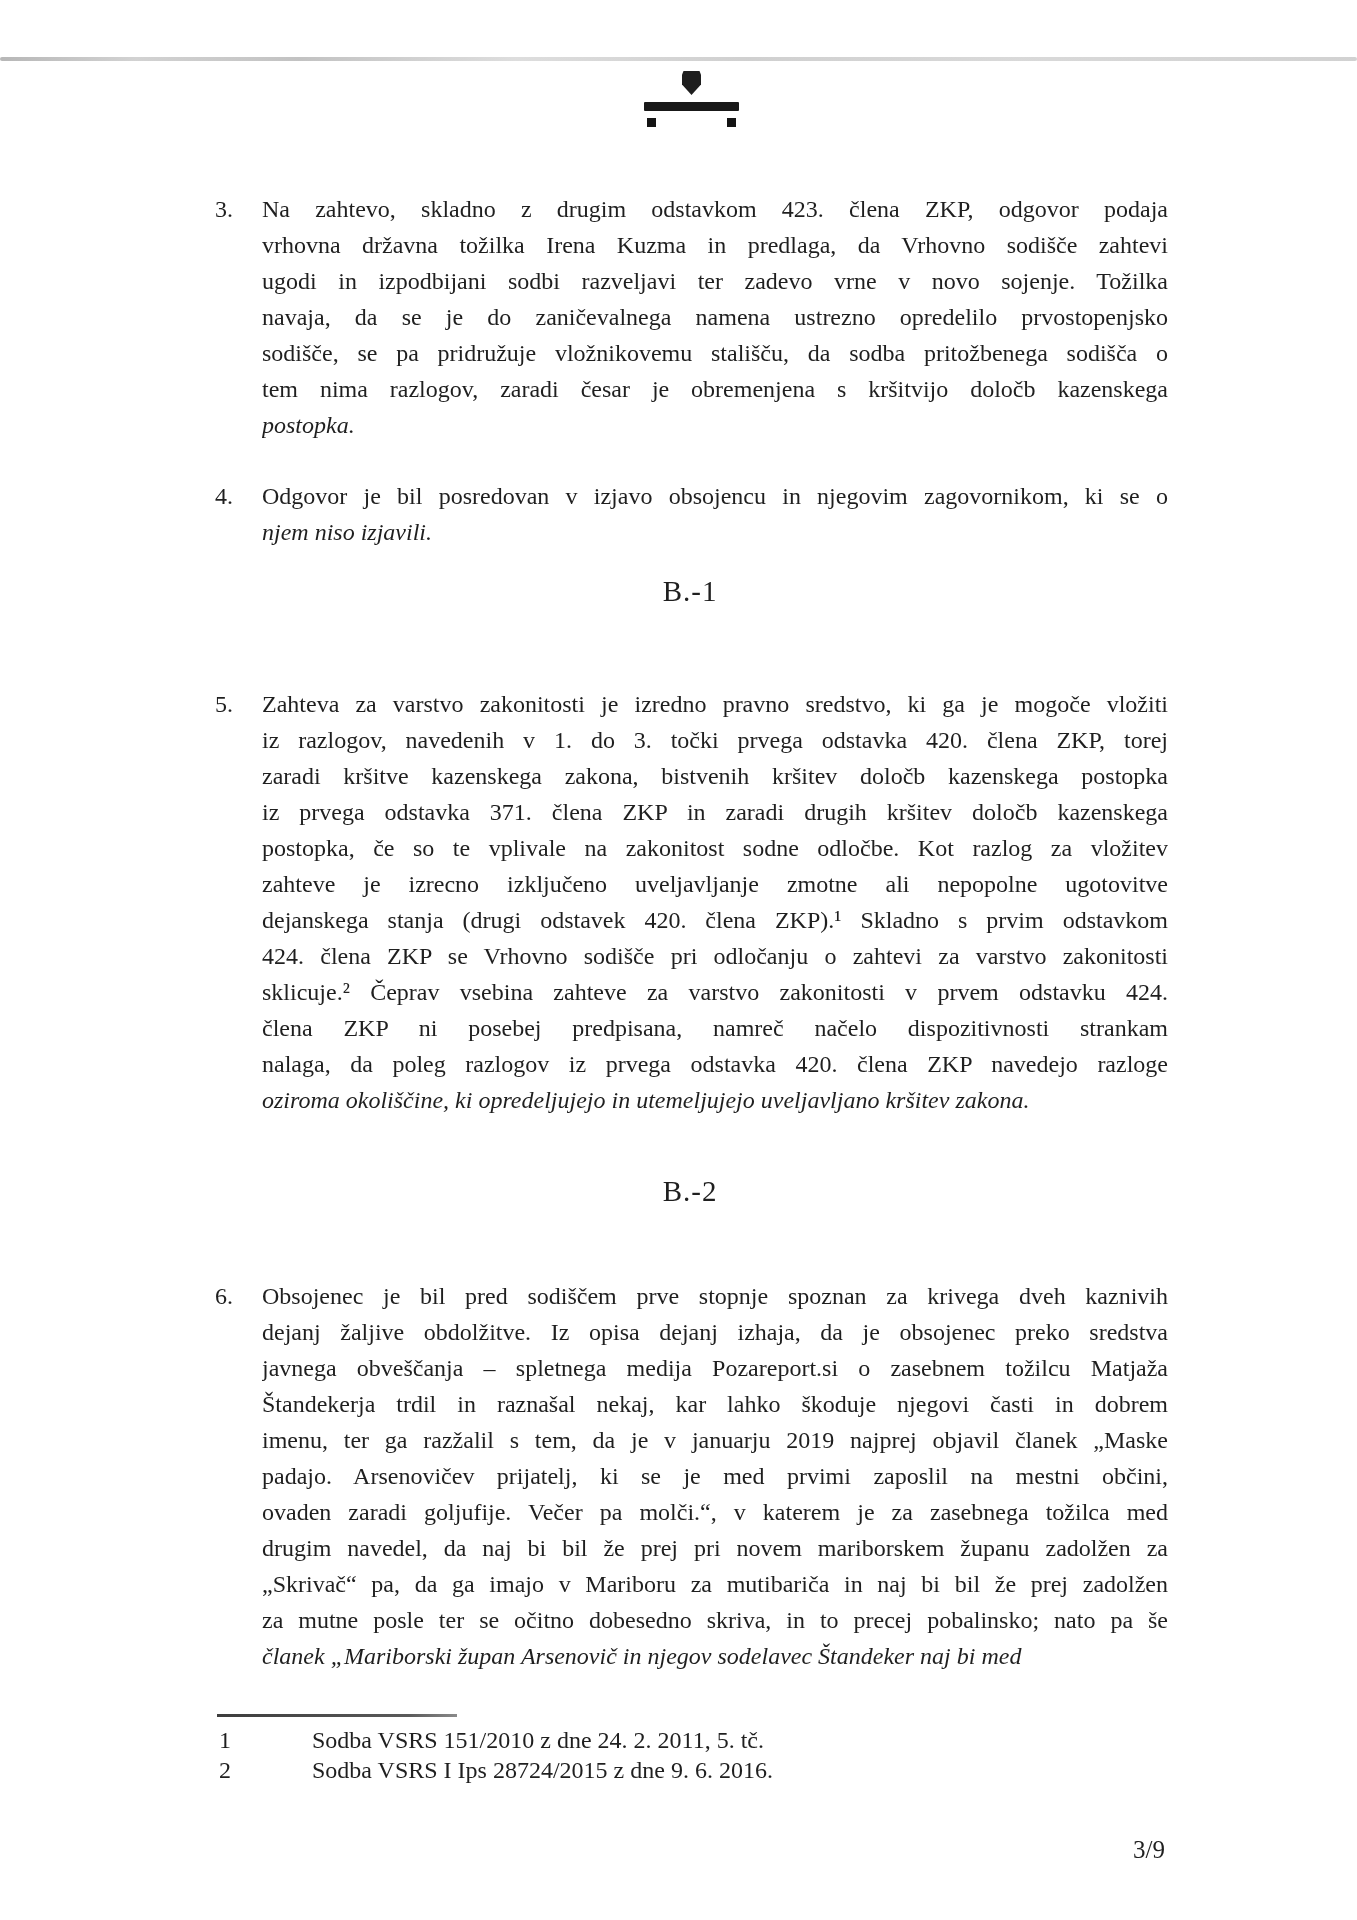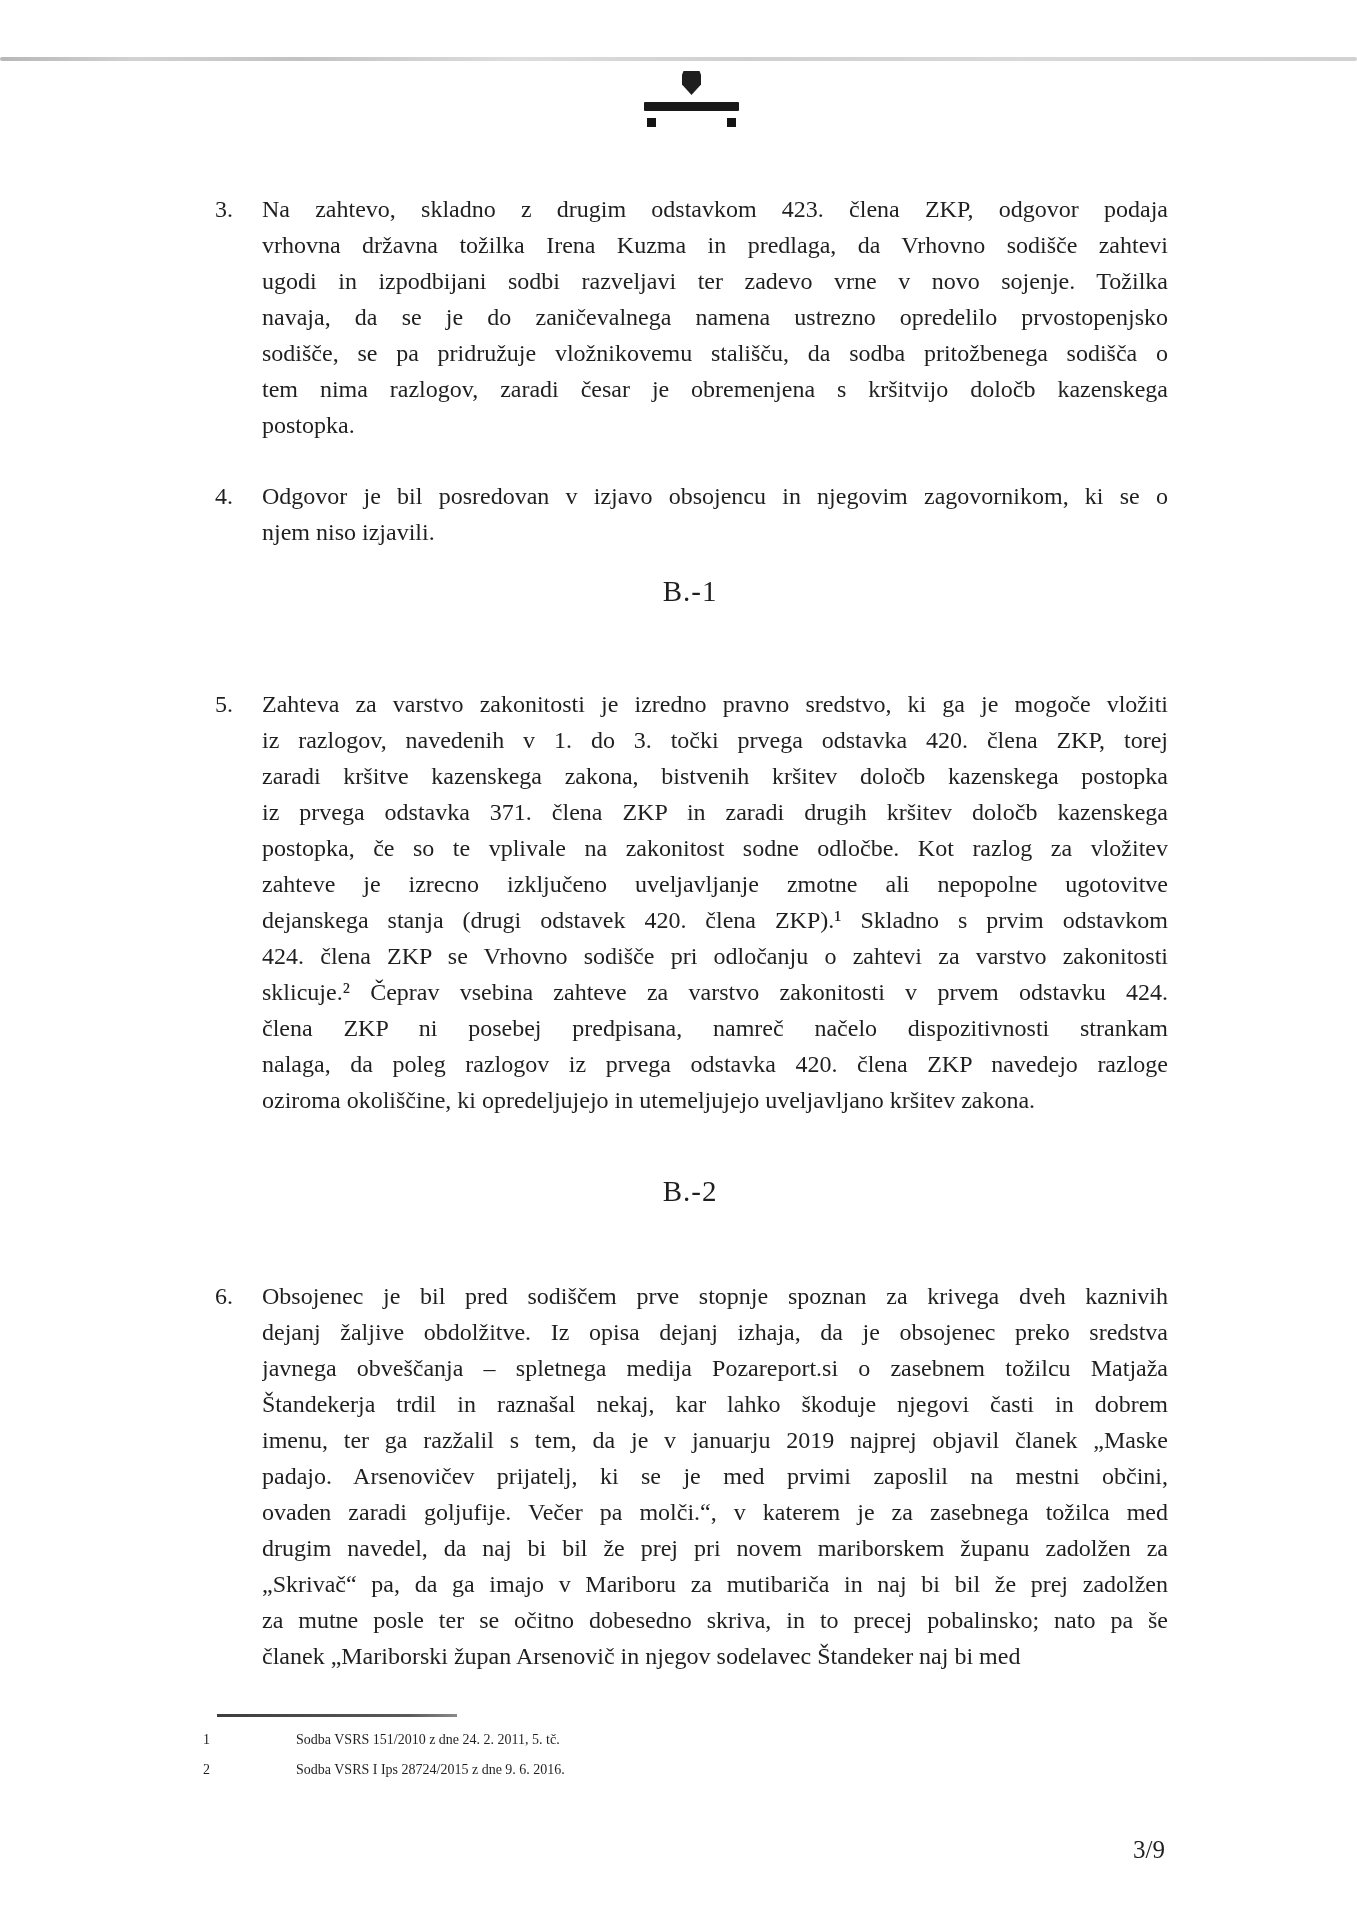--- a/index.html
+++ b/index.html
@@ -50,7 +50,7 @@
     text-align: justify; text-align-last: justify;
     overflow: hidden; white-space: normal;
   }
-  .pline.last { text-align-last: left; }
+  .pline.last { text-align-last: left; font-style: italic; }
 
   .p3 { top: 191px; }
   .p4 { top: 478px; }

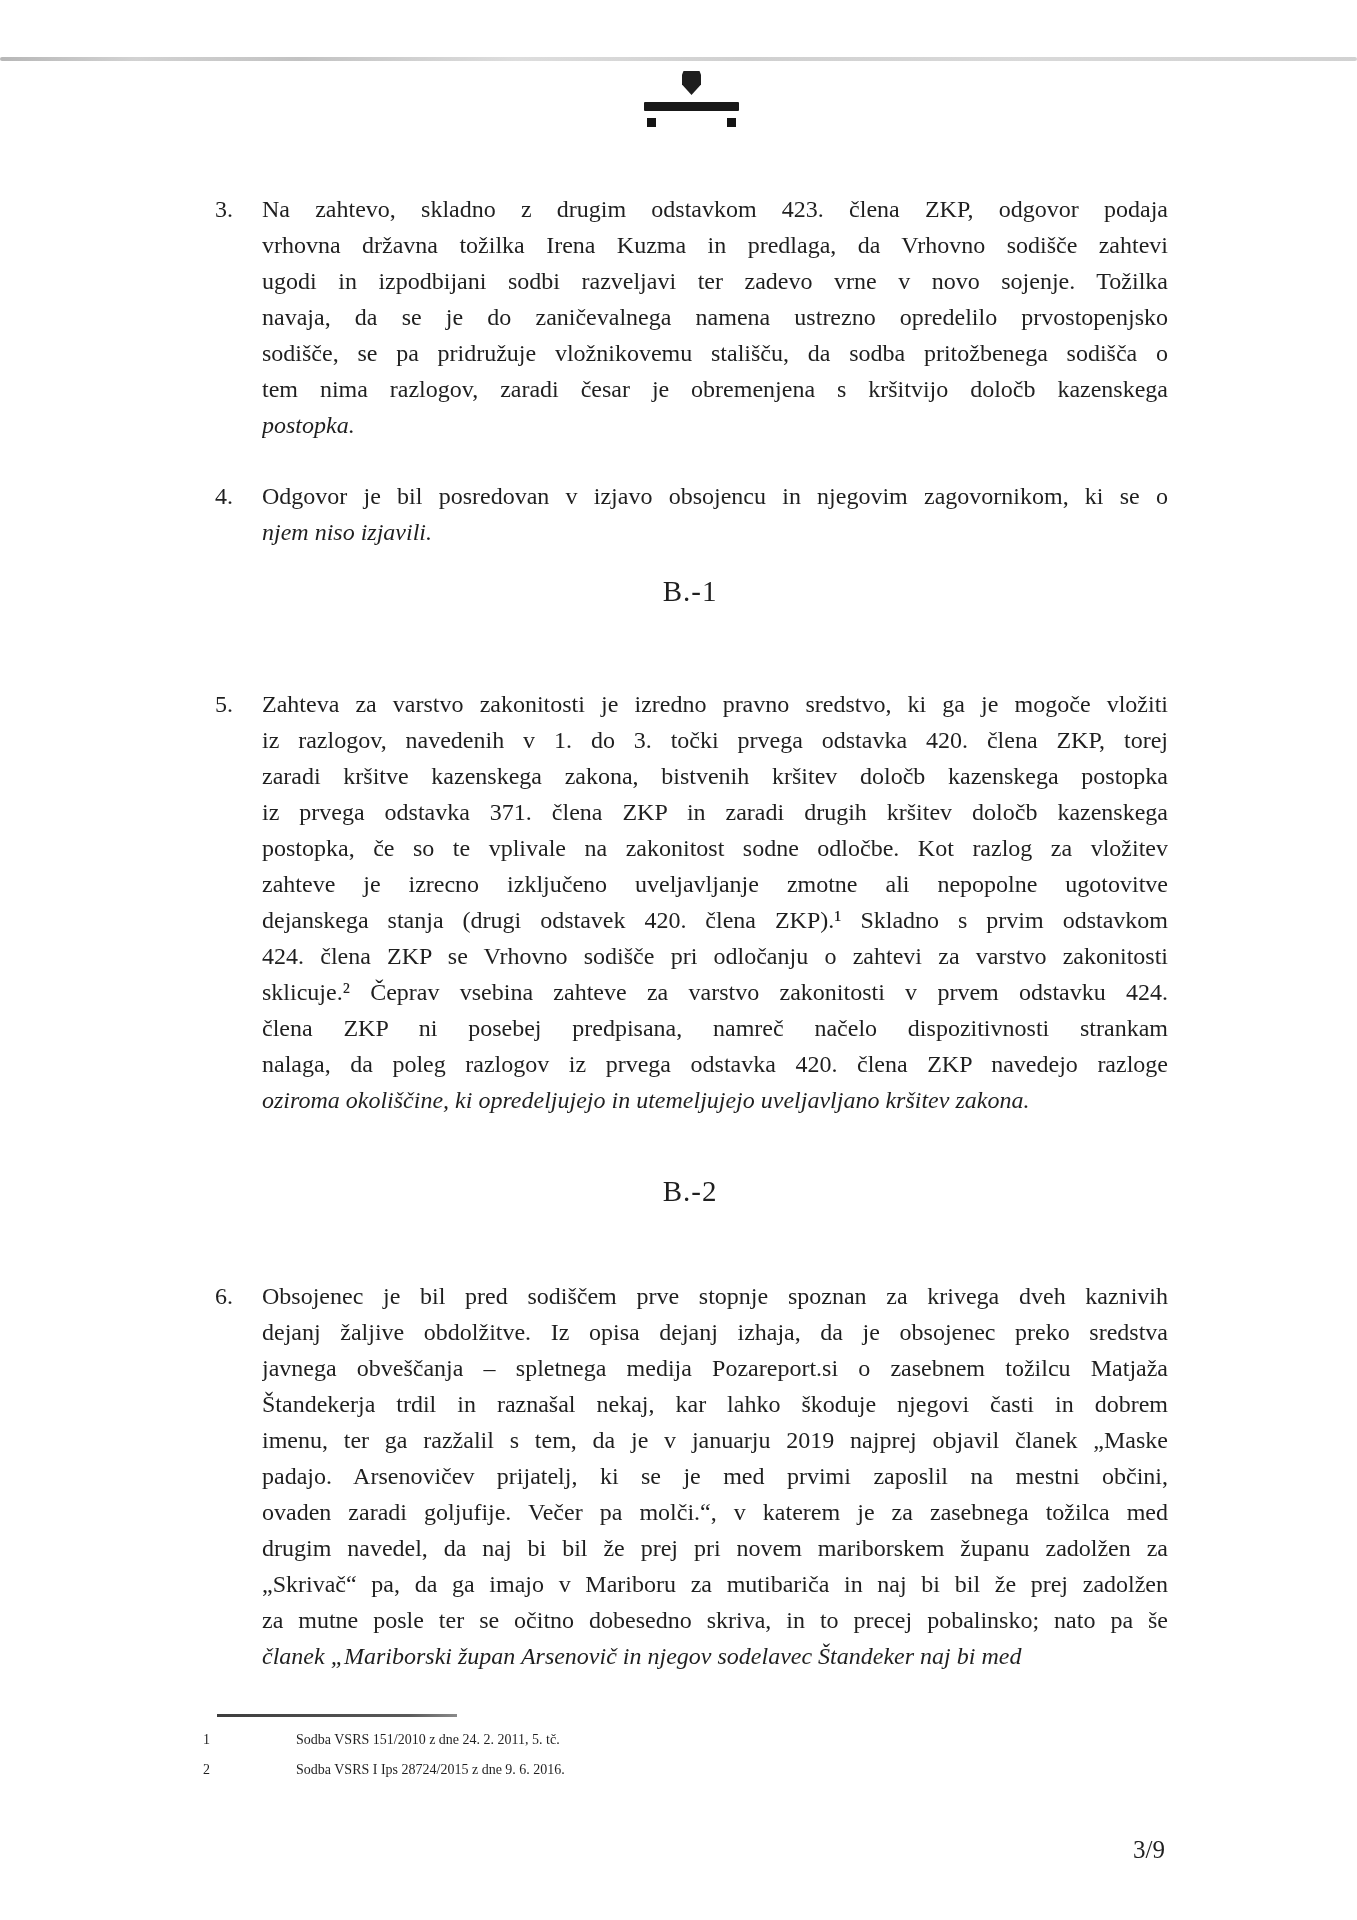--- a/index.html
+++ b/index.html
@@ -72,7 +72,7 @@
     width: 240px; height: 3px;
     background: linear-gradient(to right, #3d3d3d, #5a5a5a 80%, #8a8a8a);
   }
-  .footnote { position: absolute; left: 203px; width: 950px; font-size: 14px; line-height: 26px; }
+  .footnote { position: absolute; left: 219px; width: 950px; font-size: 24px; line-height: 26px; }
   .fn1 { top: 1727px; }
   .fn2 { top: 1757px; }
   .fnnum { display: inline-block; width: 93px; }

